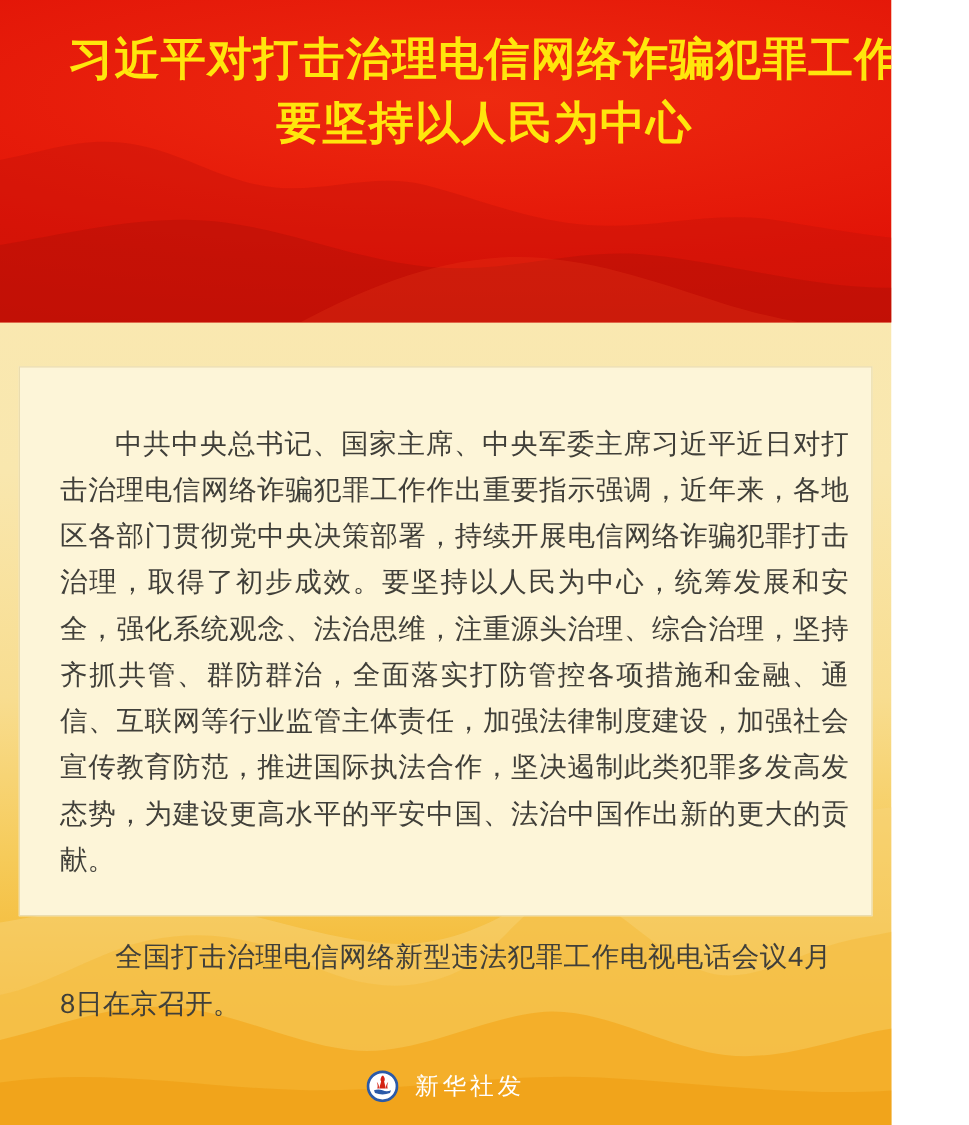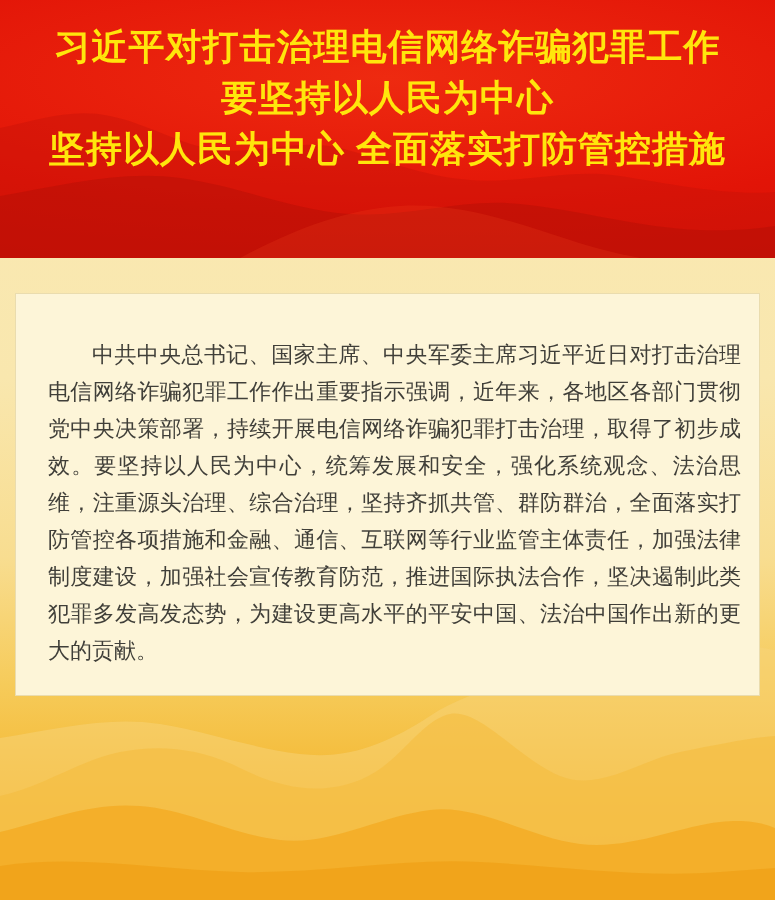--- a/index.html
+++ b/index.html
@@ -6,7 +6,7 @@
   *{box-sizing:border-box;}
   #stage{
     position:relative;
-    width:775px;height:900px;
+    width:713px;height:900px;
     overflow:hidden;
     font-family:"Liberation Sans",sans-serif;
     background:linear-gradient(180deg,#faeab5 0%,#f9e7ae 42%,#f8dd90 62%,#f6cb5a 76%,#f4b62e 89%,#f0a41a 100%);

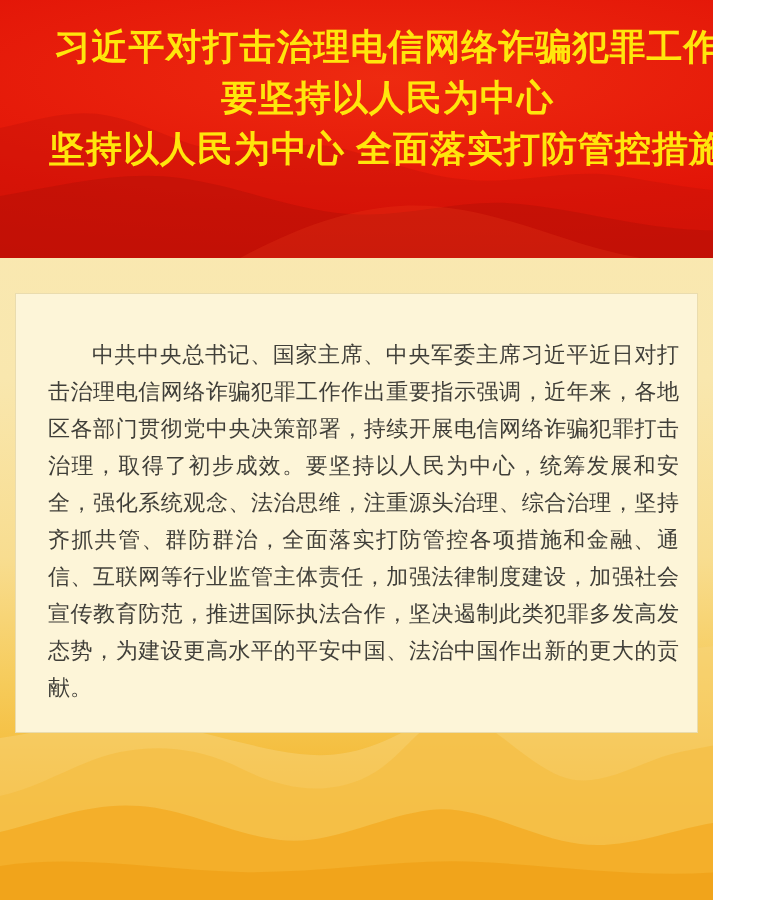--- a/index.html
+++ b/index.html
@@ -90,7 +90,6 @@
     <div class="titles">
       <span class="hl">习近平对打击治理电信网络诈骗犯罪工作</span>
       <span class="hl">要坚持以人民为中心</span>
-      <span class="hl">坚持以人民为中心 全面落实打防管控措施</span>
     </div>
   </header>
 

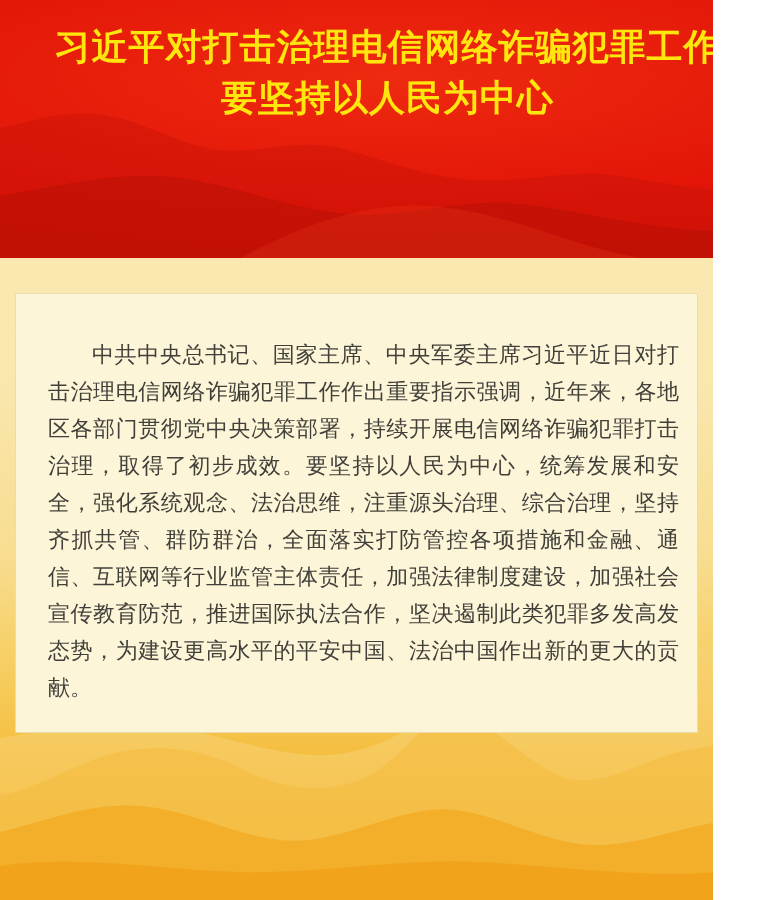--- a/index.html
+++ b/index.html
@@ -110,6 +110,7 @@
     <section class="article-box">
       <p class="cn-par">中共中央总书记、国家主席、中央军委主席习近平近日对打击治理电信网络诈骗犯罪工作作出重要指示强调，近年来，各地区各部门贯彻党中央决策部署，持续开展电信网络诈骗犯罪打击治理，取得了初步成效。要坚持以人民为中心，统筹发展和安全，强化系统观念、法治思维，注重源头治理、综合治理，坚持齐抓共管、群防群治，全面落实打防管控各项措施和金融、通信、互联网等行业监管主体责任，加强法律制度建设，加强社会宣传教育防范，推进国际执法合作，坚决遏制此类犯罪多发高发态势，为建设更高水平的平安中国、法治中国作出新的更大的贡献。</p>
     </section>
+    <p class="cn-par outside-par">全国打击治理电信网络新型违法犯罪工作电视电话会议4月8日在京召开。</p>
   </main>
 
 

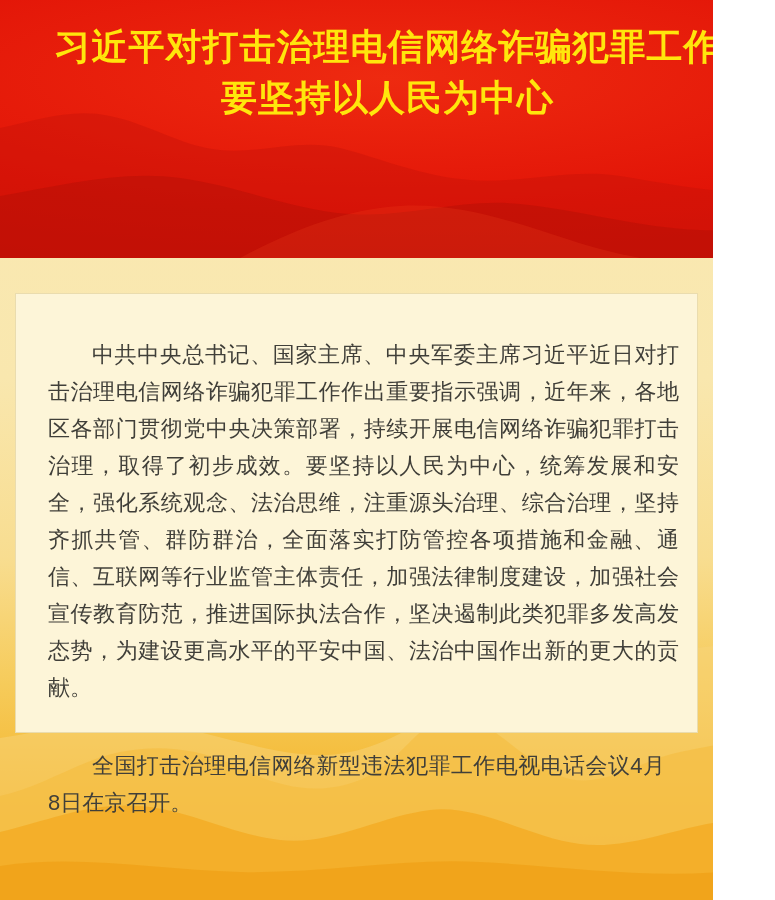--- a/index.html
+++ b/index.html
@@ -113,6 +113,17 @@
     <p class="cn-par outside-par">全国打击治理电信网络新型违法犯罪工作电视电话会议4月8日在京召开。</p>
   </main>
 
+  <div class="credit">
+    <svg class="logo" viewBox="0 0 26 26" aria-hidden="true">
+      <circle cx="13" cy="13" r="11.6" fill="#ffffff" stroke="#2b5aa8" stroke-width="2.2"></circle>
+      <path d="M12.6,4.6 C11.4,6.6 11,7.8 11.9,9.2 L10.3,14.8 L15.7,14.8 L14.3,9.2
+               C15.3,7.8 14.9,6.4 13.6,4.6 Z" fill="#d42314"></path>
+      <path d="M8.4,9.4 C9.2,11.6 9.4,13.2 8.8,14.8 L10.1,14.8 C10.4,13 10,11.2 8.4,9.4 Z" fill="#d42314"></path>
+      <path d="M17.6,9.4 C16.8,11.6 16.6,13.2 17.2,14.8 L15.9,14.8 C15.6,13 16,11.2 17.6,9.4 Z" fill="#d42314"></path>
+      <path d="M6.2,16.2 Q9.5,14.8 13,16.2 Q16.5,17.6 19.8,16.2 L19,18.4 Q13,20.6 7,18.4 Z" fill="#2b5aa8"></path>
+    </svg>
+    <span class="credit-text">新华社发</span>
+  </div>
 
 </div>
 

